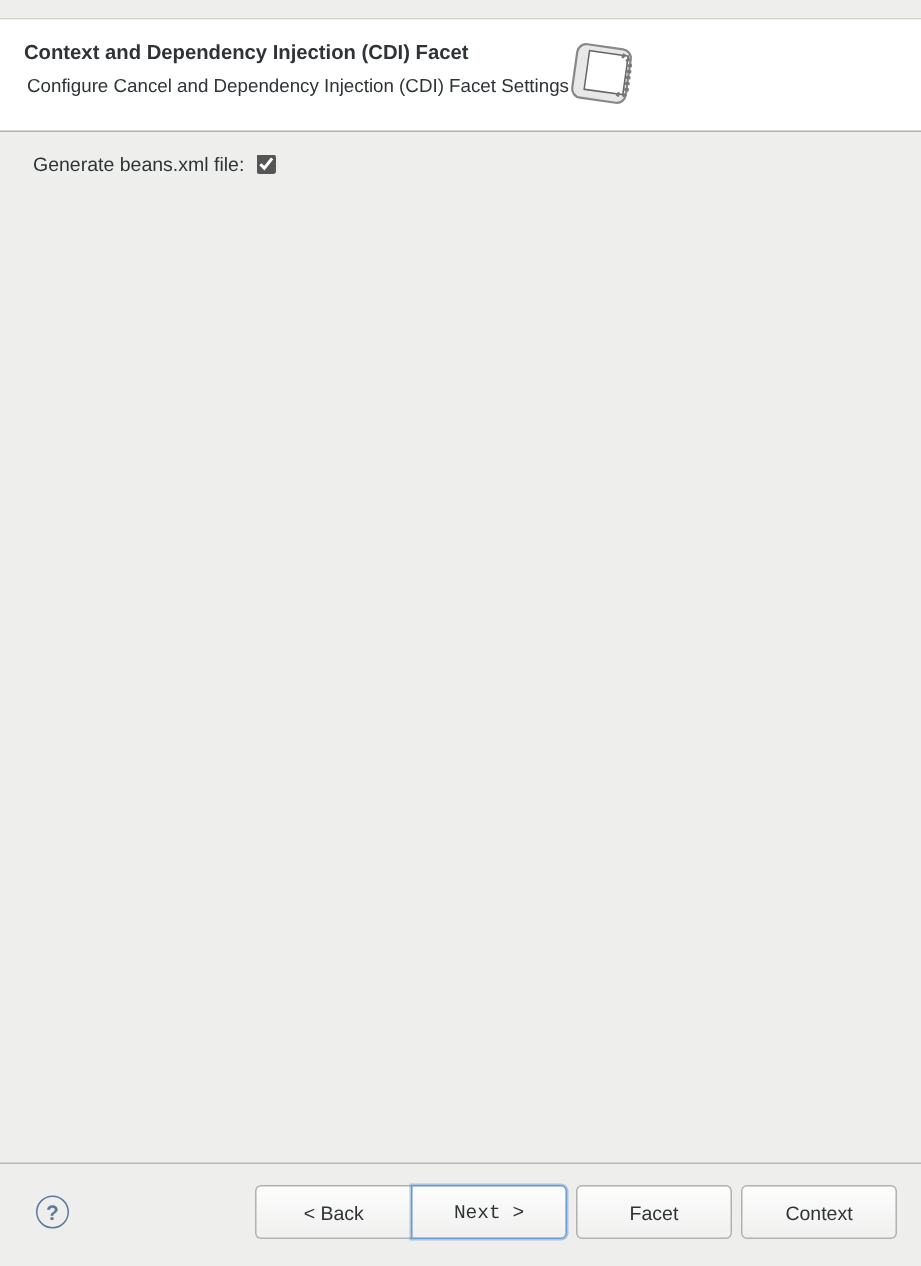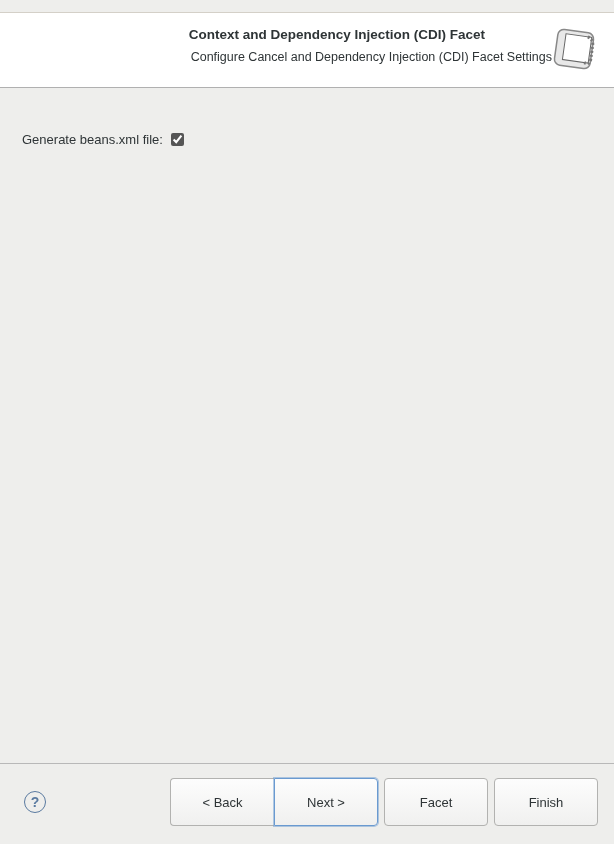--- a/index.html
+++ b/index.html
@@ -27,7 +27,7 @@
       padding: 14px 16px 14px 16px;
       border-bottom: 1px solid #b0b0b0;
       display: flex;
-      justify-content: flex-end;
+      justify-content: flex-start;
       align-items: flex-start;
     }
     .header-text {

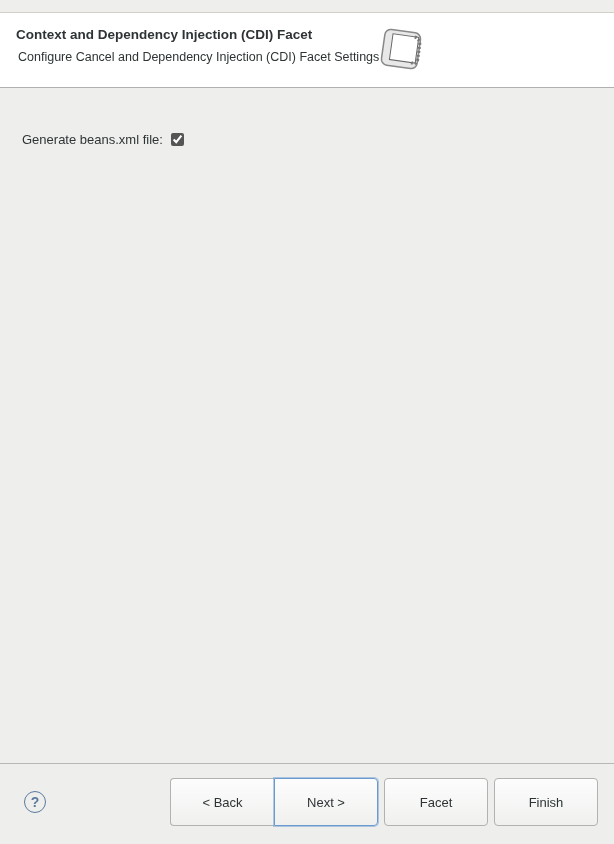--- a/index.html
+++ b/index.html
@@ -52,7 +52,7 @@
     }
     .content {
       flex: 1;
-      padding: 44px 22px;
+      padding: 14px 22px;
       background: #eeeeec;
     }
     .field-row {

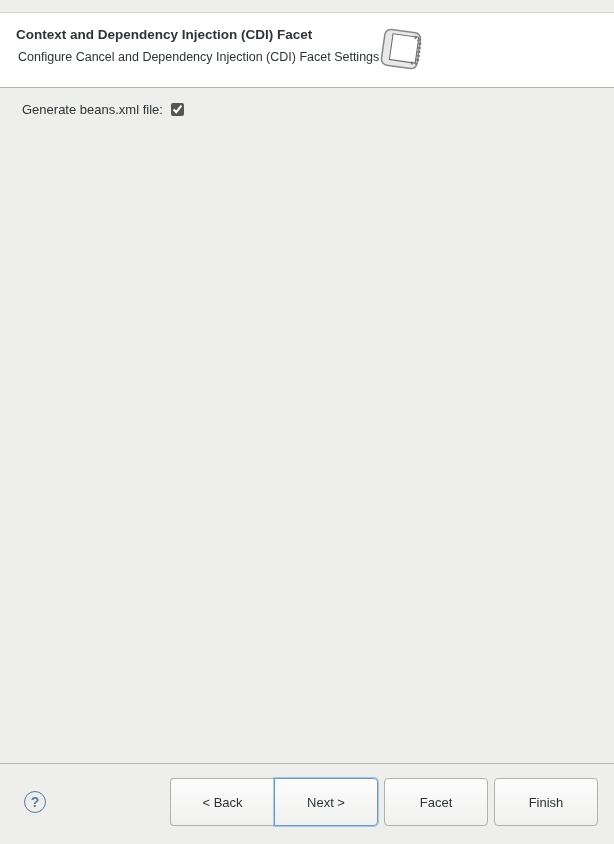--- a/index.html
+++ b/index.html
@@ -101,7 +101,7 @@
     }
     .btn {
       min-width: 104px;
-      height: 48px;
+      height: 36px;
       background: linear-gradient(#fdfdfd, #f0f0ef);
       border: 1px solid #b2b2b0;
       border-radius: 4px;

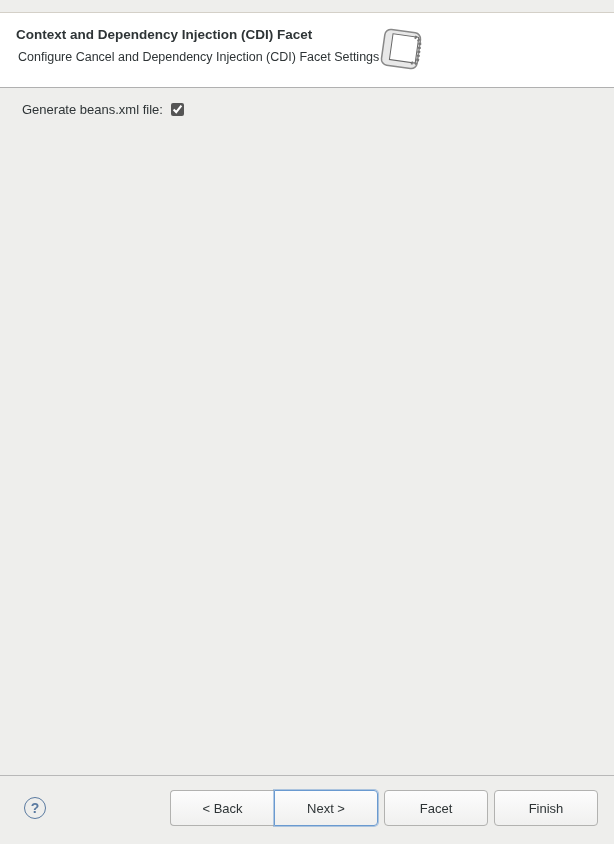--- a/index.html
+++ b/index.html
@@ -113,6 +113,7 @@
     .btn.selected {
       border: 1px solid #6a9ad0;
       box-shadow: 0 0 0 1px rgba(106,154,208,0.5);
+      font-family: Liberation Mono, monospace;
     }
     .btn-pair .btn:first-child {
       border-top-right-radius: 0;

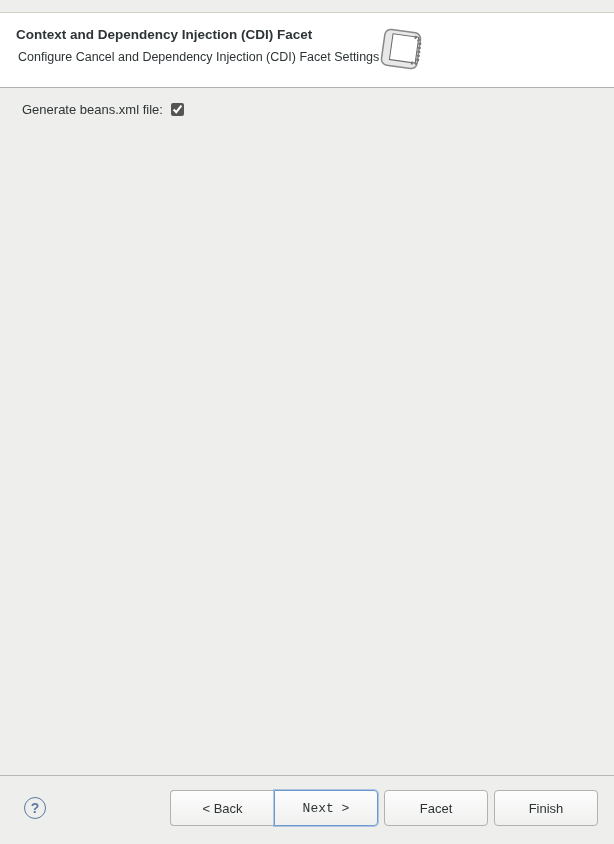--- a/index.html
+++ b/index.html
@@ -159,7 +159,7 @@
       <button class="btn selected">Next &gt;</button>
     </div>
     <button class="btn">Facet</button>
-    <button class="btn">Finish</button>
+    <button class="btn">Context</button>
   </div>
 </div>
 

